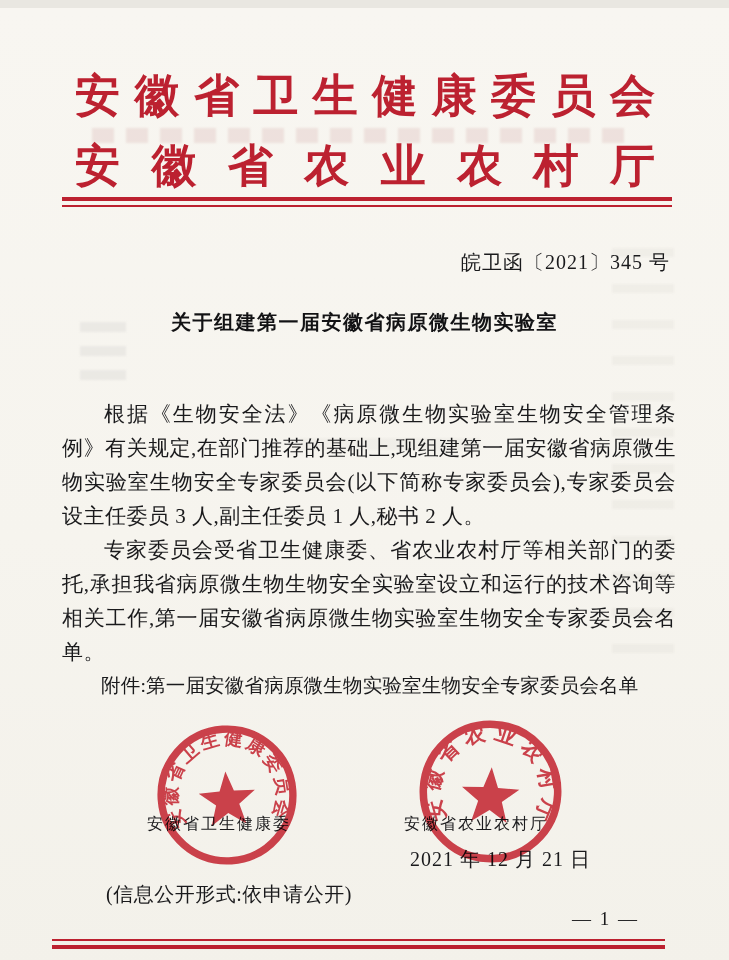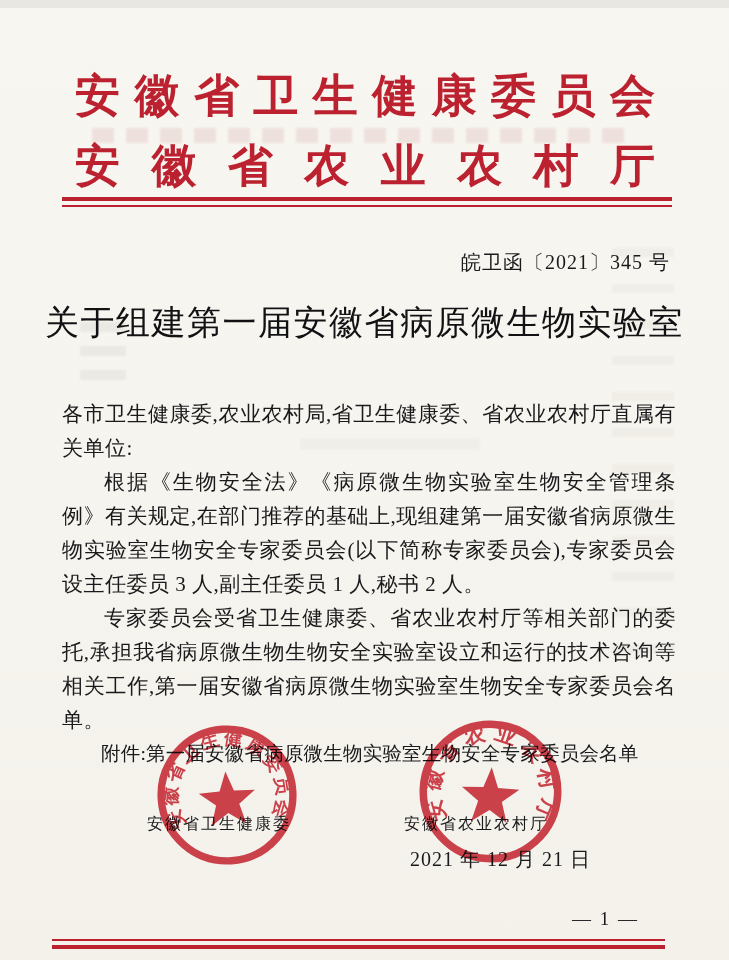--- a/index.html
+++ b/index.html
@@ -35,7 +35,7 @@
   
   .title{
     position:absolute;left:0;top:294px;width:729px;
-    text-align:center;font-weight:normal;font-size:34px;line-height:40px;
+    text-align:center;font-weight:bold;font-size:20px;line-height:40px;
     letter-spacing:1.5px;color:#121214;
     font-family:"Liberation Sans","DejaVu Sans",sans-serif;
   }

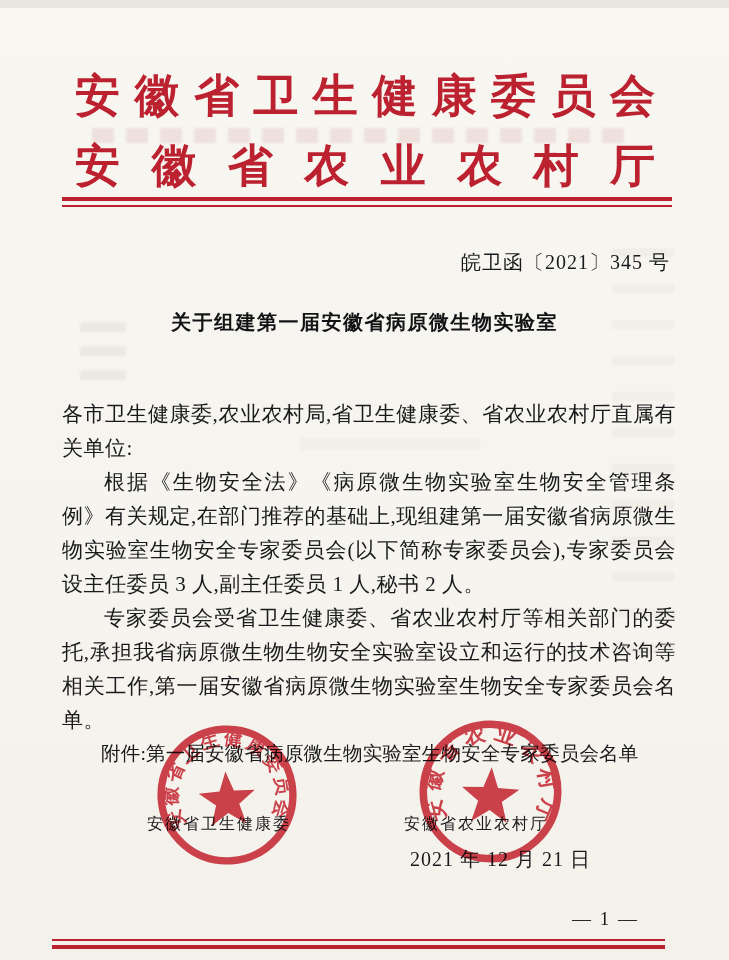--- a/index.html
+++ b/index.html
@@ -97,7 +97,6 @@
   </div>
 
   <div class="body-text">
-    <p class="salutation">各市卫生健康委,农业农村局,省卫生健康委、省农业农村厅直属有关单位:</p>
     <p class="para">根据《生物安全法》《病原微生物实验室生物安全管理条例》有关规定,在部门推荐的基础上,现组建第一届安徽省病原微生物实验室生物安全专家委员会(以下简称专家委员会),专家委员会设主任委员 3 人,副主任委员 1 人,秘书 2 人。</p>
     <p class="para">专家委员会受省卫生健康委、省农业农村厅等相关部门的委托,承担我省病原微生物生物安全实验室设立和运行的技术咨询等相关工作,第一届安徽省病原微生物实验室生物安全专家委员会名单。</p>
     <p class="attachment">附件:第一届安徽省病原微生物实验室生物安全专家委员会名单</p>

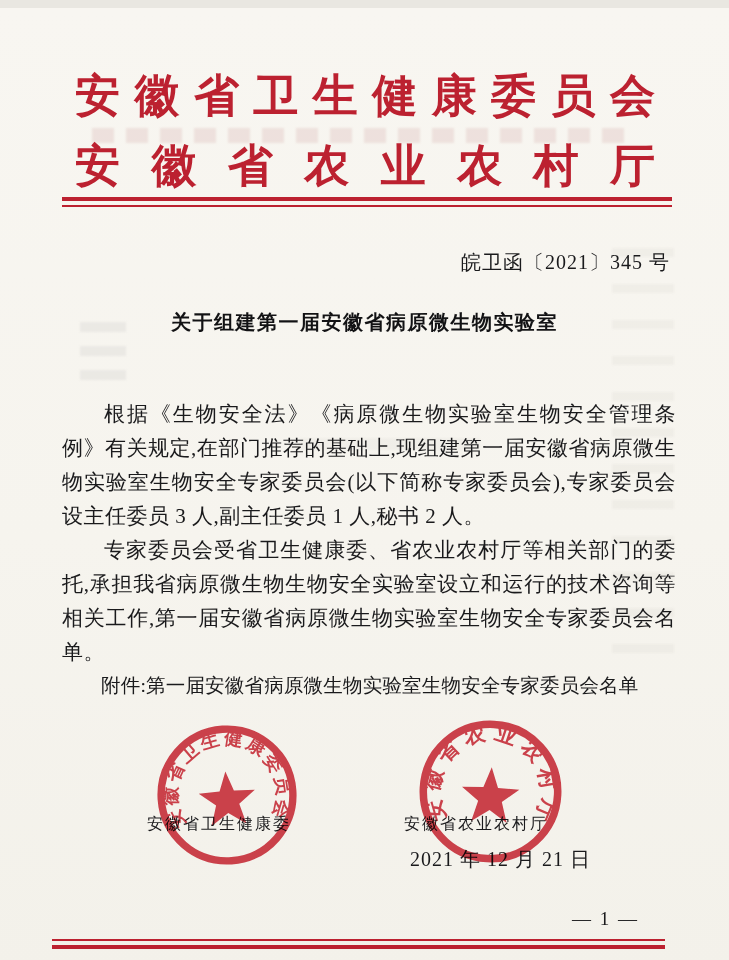--- a/index.html
+++ b/index.html
@@ -124,6 +124,7 @@
     </text>
   </svg>
 
+  <div class="disclosure">(信息公开形式:依申请公开)</div>
   <div class="page-num">— 1 —</div>
   <div class="rule rule-bot-thin"></div>
   <div class="rule rule-bot-thick"></div>

